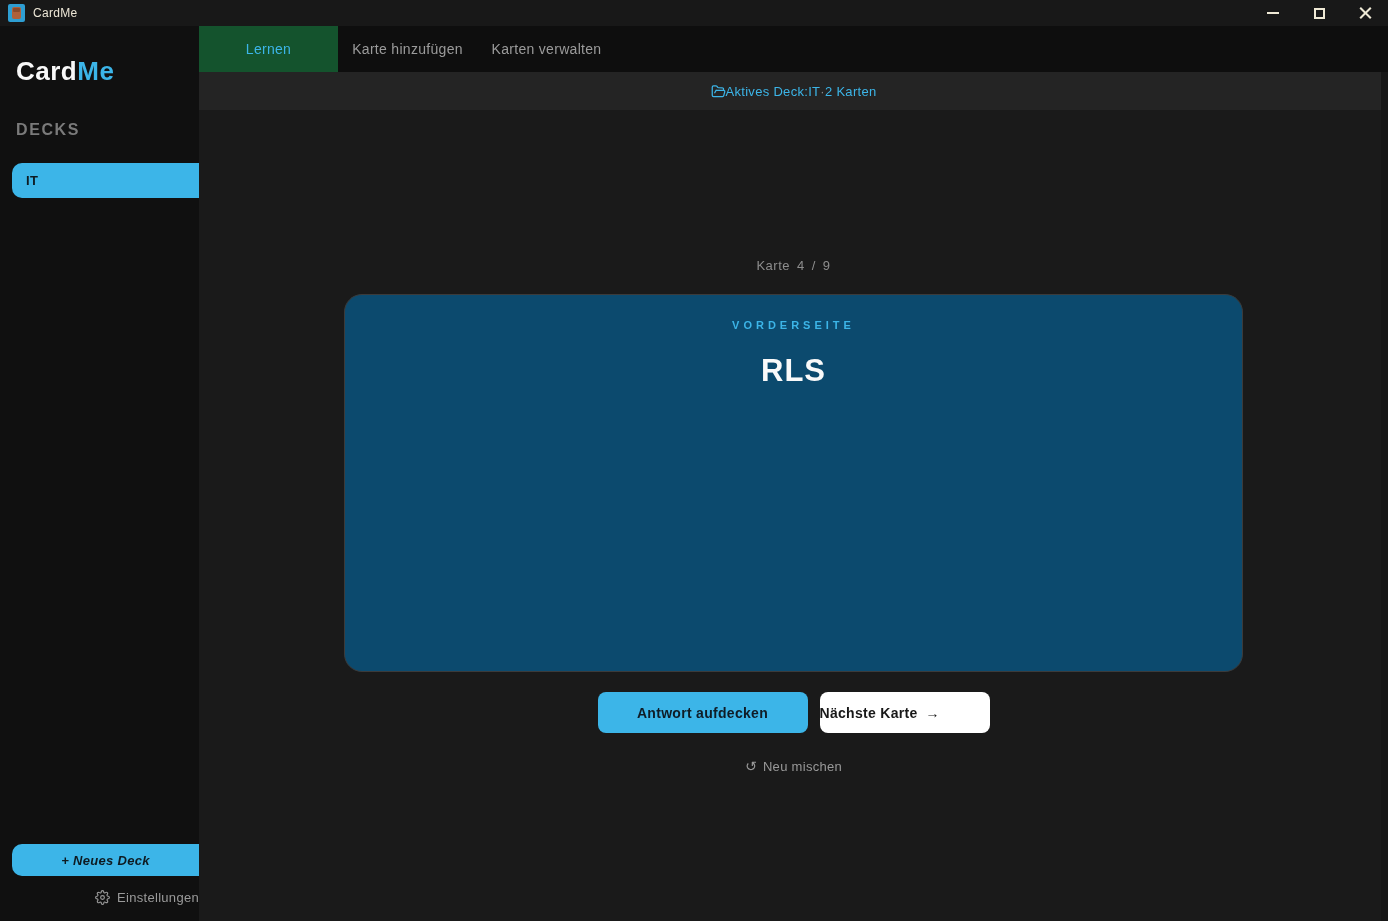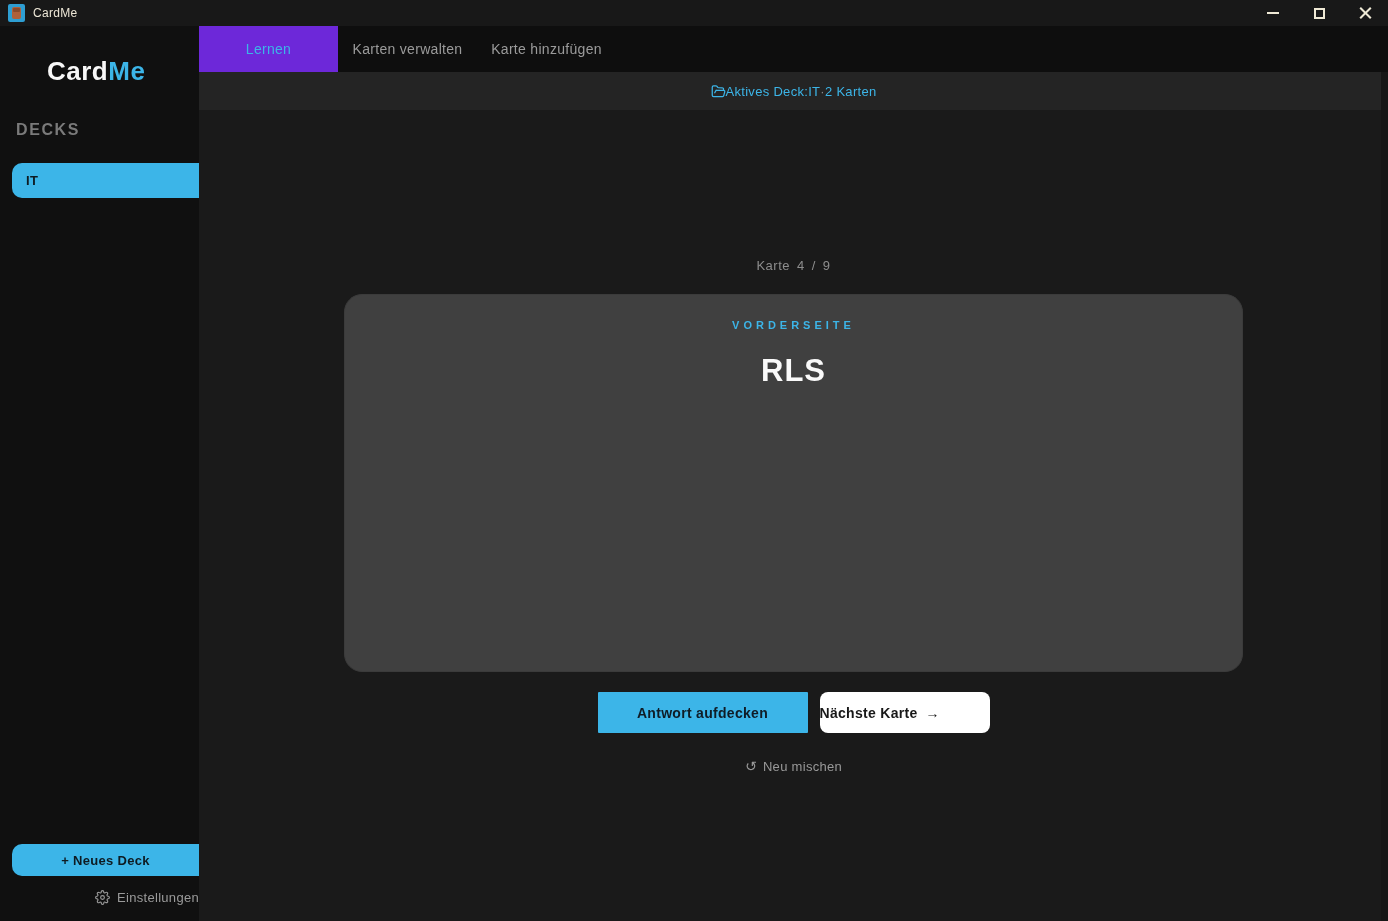--- a/index.html
+++ b/index.html
@@ -82,7 +82,7 @@
     width:139px; display:flex; align-items:center; justify-content:center;
     font-size:14px; color:#9b9b9b; letter-spacing:0.3px; cursor:pointer;
   }
-  .tab.active { background:#6d28d9; color:var(--accent); }
+  .tab.active { background:#14532d; color:var(--accent); }
 
   .deckbar {
     height:38px; flex:0 0 auto; background:#242424; display:flex;

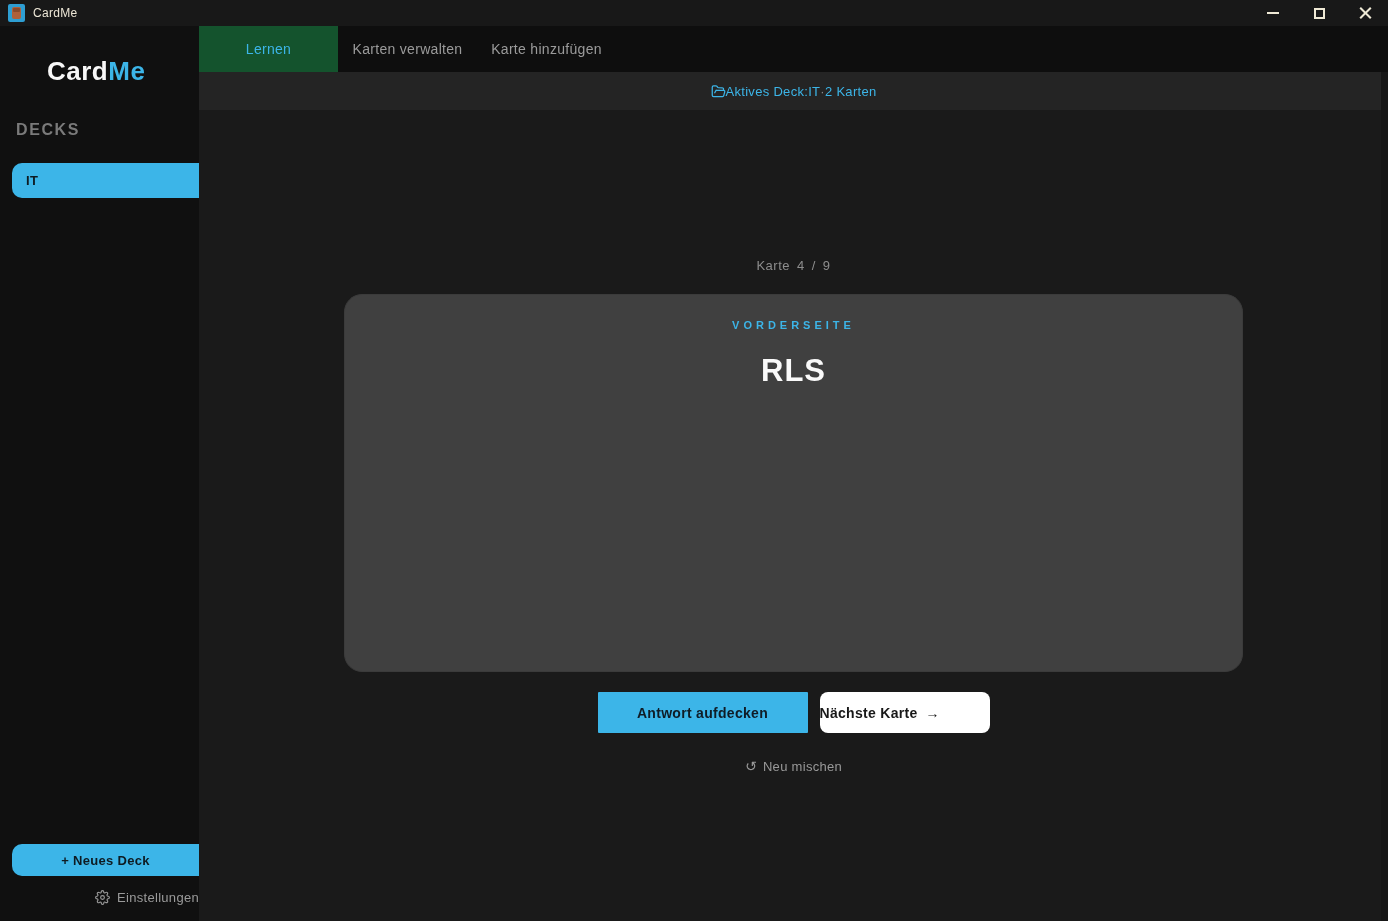--- a/index.html
+++ b/index.html
@@ -192,10 +192,10 @@
           <span>Lernen</span>
         </div>
         <div class="tab">
+          <span>Karte hinzufügen</span>
+        </div>
+        <div class="tab">
           <span>Karten verwalten</span>
-        </div>
-        <div class="tab">
-          <span>Karte hinzufügen</span>
         </div>
       </div>
 

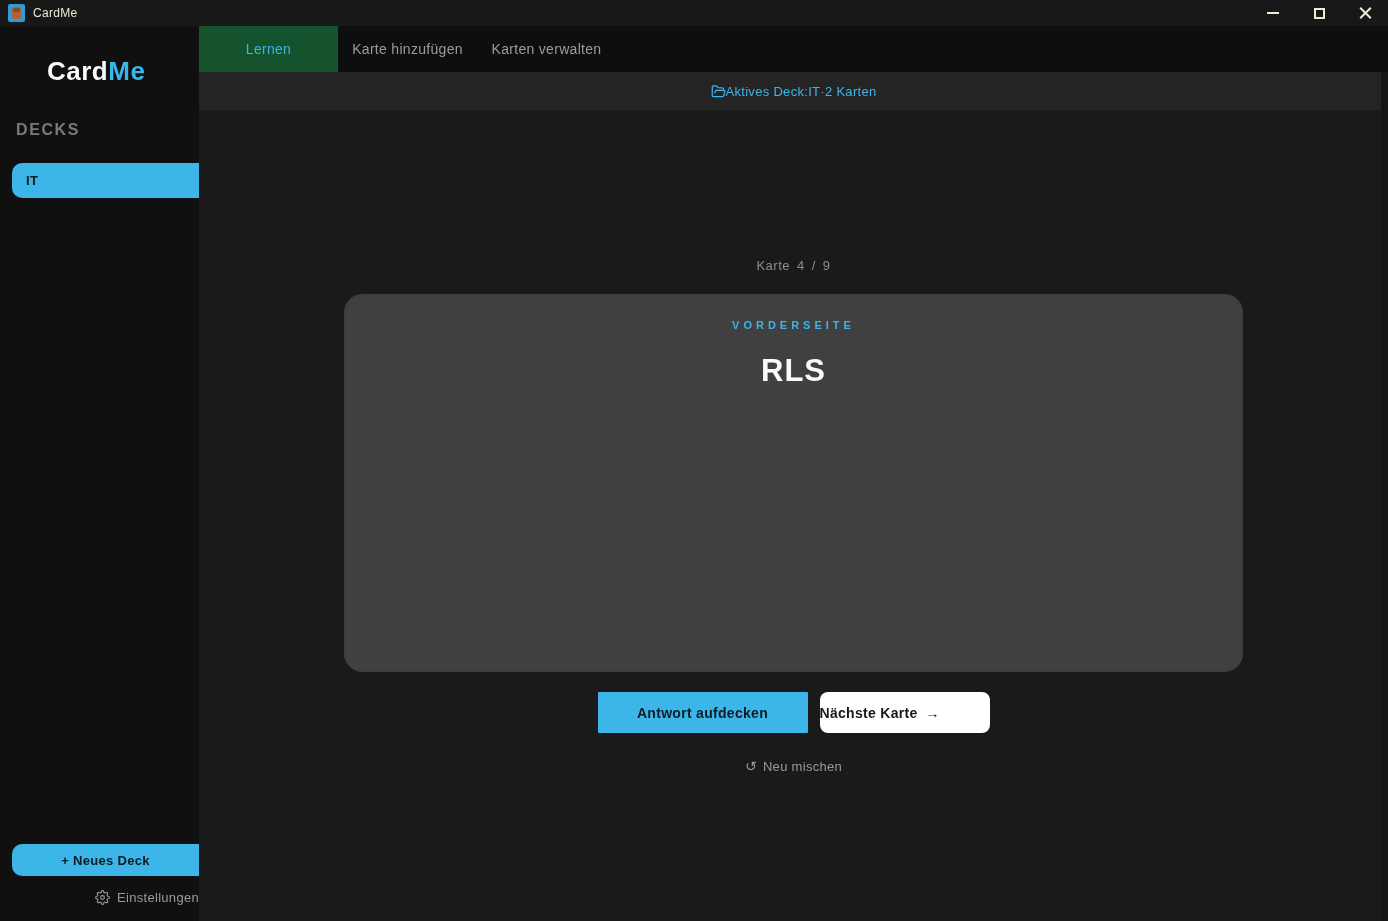--- a/index.html
+++ b/index.html
@@ -49,7 +49,7 @@
     display:flex; flex-direction:column;
   }
   .logo { padding:30px 0 0 16px; font-size:26px; font-weight:700; letter-spacing:0.5px; }
-  .logo .p1 { color:#f8f8f8;margin-left:31px; }
+  .logo .p1 { color:#f8f8f8; }
   .logo .p2 { color:var(--accent); }
   .decks-heading {
     margin:34px 0 0 16px; font-size:16px; font-weight:700;

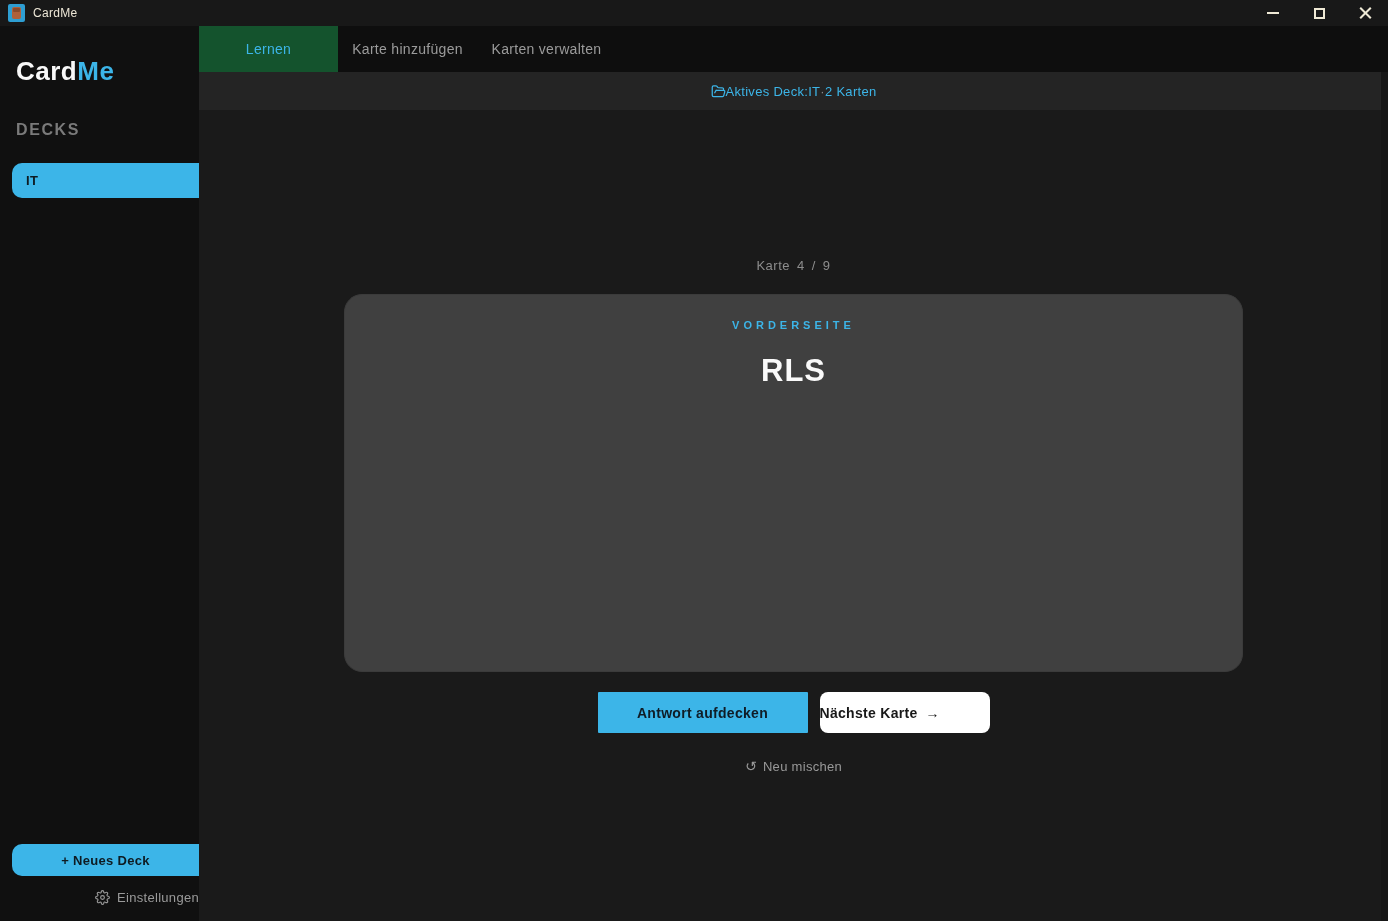--- a/index.html
+++ b/index.html
@@ -105,7 +105,7 @@
     display:inline-flex; gap:7px;
   }
   .flashcard {
-    margin-top:21px; width:899px; height:378px; background:#404040;
+    margin-top:21px; width:899px; height:378px; background:#0c4a6e;
     border:1px solid #3b3b3b; border-radius:18px;
     display:flex; flex-direction:column; align-items:center;
   }

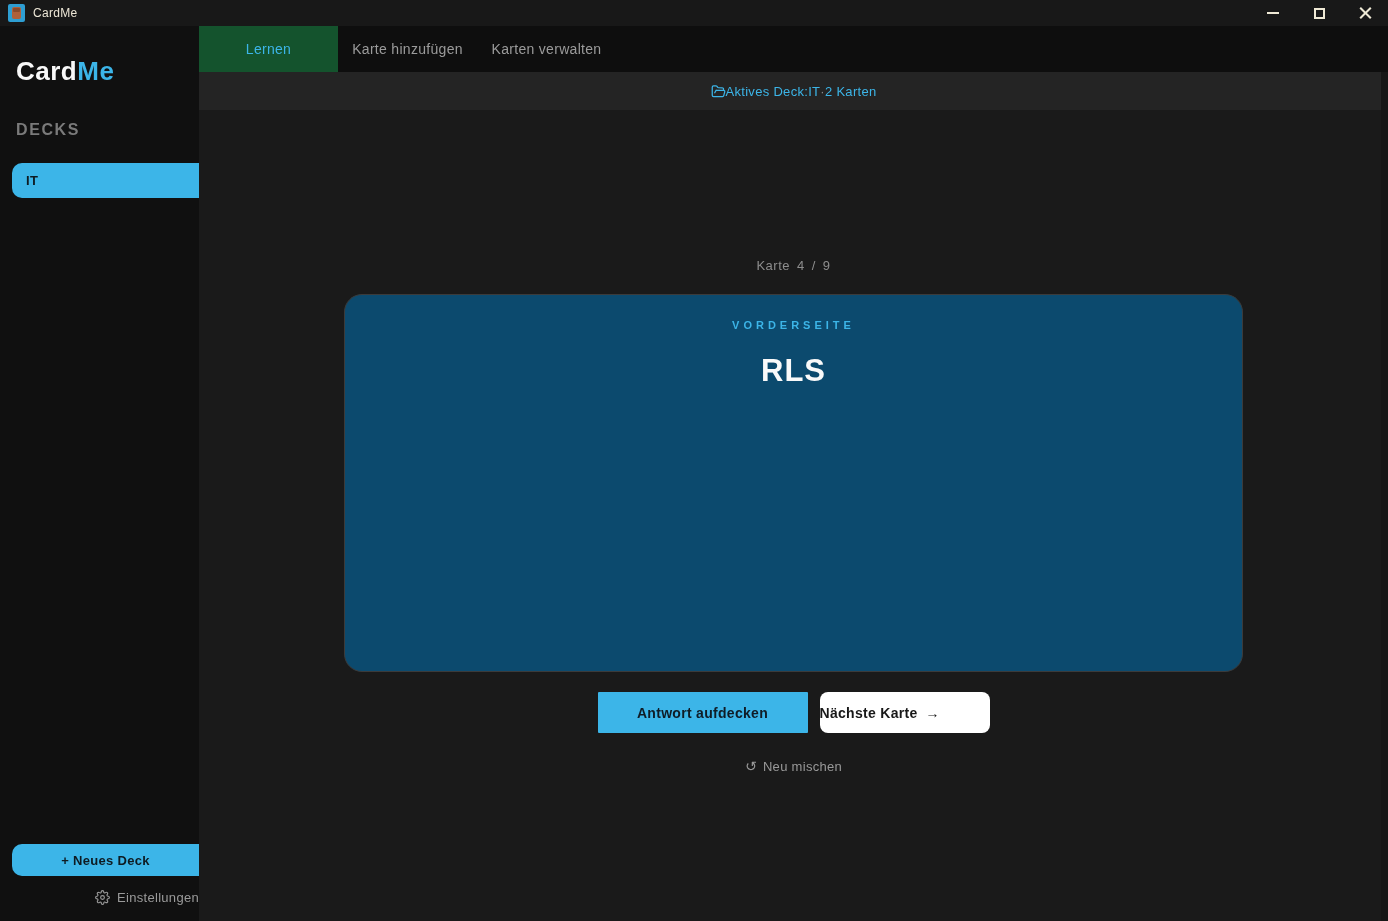--- a/index.html
+++ b/index.html
@@ -121,7 +121,7 @@
   .actions { margin-top:20px; display:flex; gap:12px; }
   .reveal-button {
     width:210px; height:41px; background:var(--accent); border:none;
-    border-radius:1px; font-family:inherit; font-size:14px; font-weight:700;
+    border-radius:8px; font-family:inherit; font-size:14px; font-weight:700;
     color:#0f1c26; cursor:pointer; letter-spacing:0.3px;
   }
   .next-button {

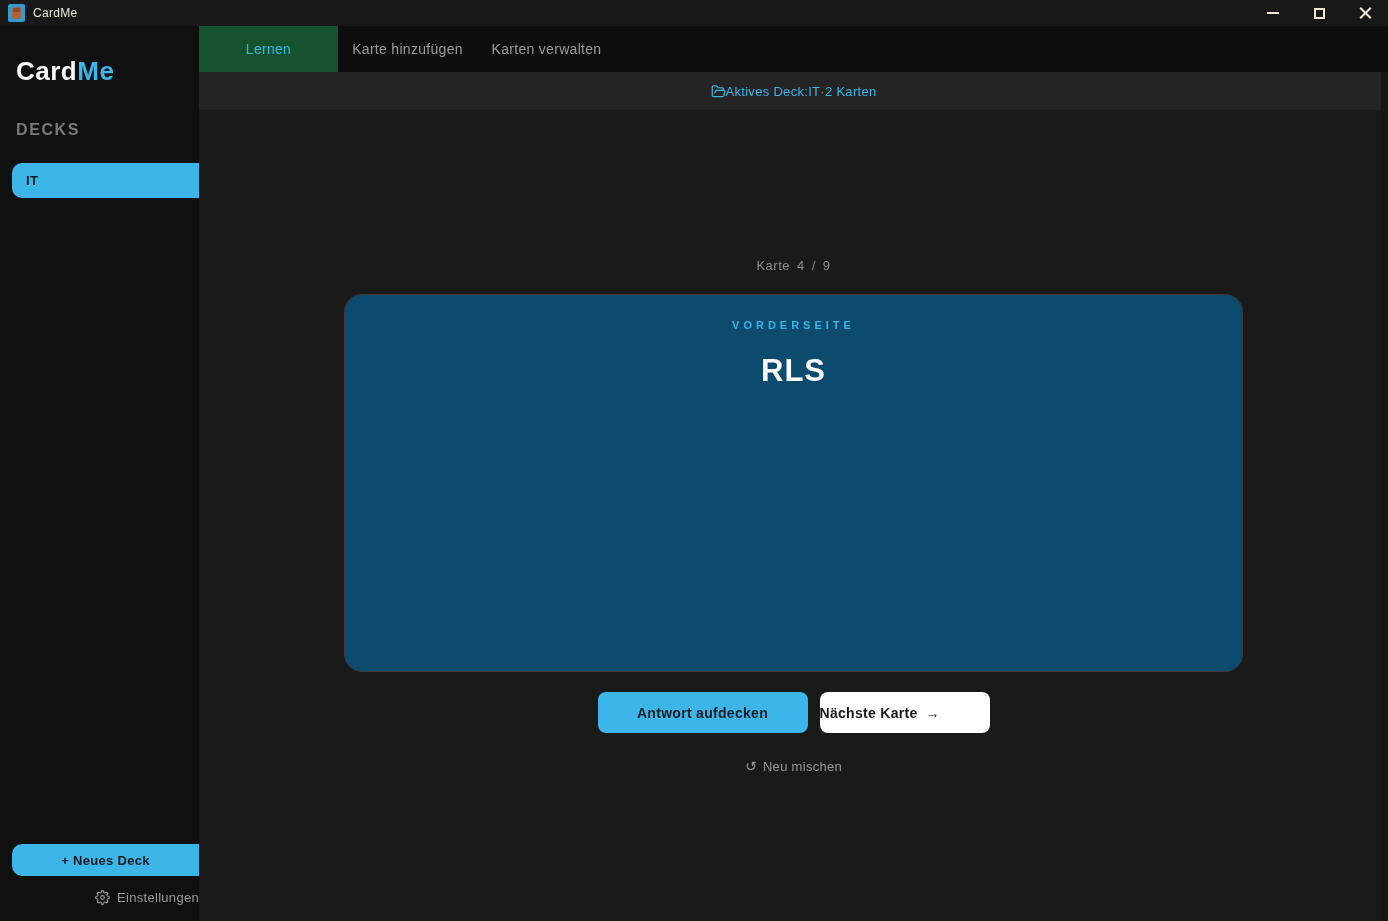--- a/index.html
+++ b/index.html
@@ -66,7 +66,7 @@
   .new-deck-button {
     margin-left:12px; height:32px; background:var(--accent); border:none;
     border-radius:10px 0 0 10px; font-family:inherit; font-size:13px;
-    font-weight:700; color:#0e1b22; cursor:pointer; letter-spacing:0.3px;
+    font-weight:700; color:#0e1b22; cursor:pointer; letter-spacing:0.3px;font-style:italic;
   }
   .settings {
     margin:14px 0 16px 0; display:flex; align-items:center; justify-content:flex-end;

